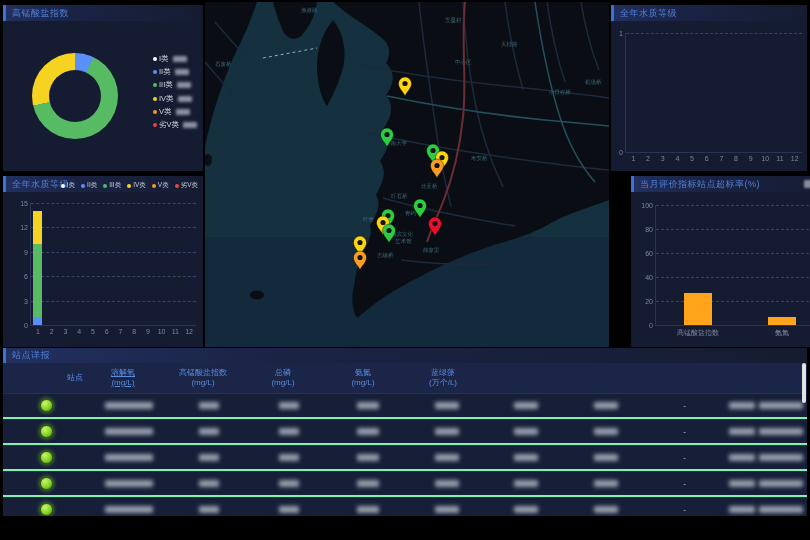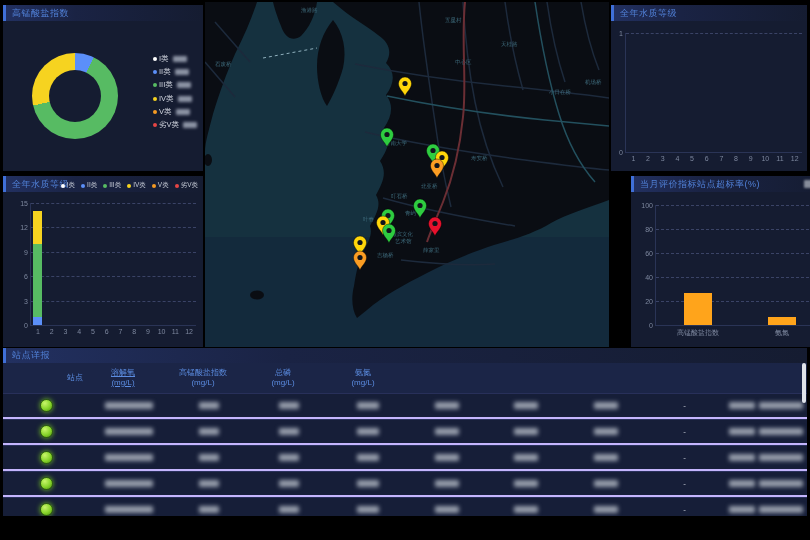--- a/index.html
+++ b/index.html
@@ -32,7 +32,7 @@
   #map svg{display:block;}
   .map-label{font-size:5.5px;fill:#3e6b7c;}
   
-  #table-sec{position:absolute;left:3px;top:348px;width:804px;height:168px;background:#c4b5fd;}
+  #table-sec{position:absolute;left:3px;top:348px;width:804px;height:168px;background:#86efac;}
   .thead{position:absolute;left:0;top:15px;width:100%;height:30px;display:flex;background:#1b2547;}
   .th{display:flex;flex-direction:column;align-items:center;justify-content:center;gap:1px;
       font-size:8px;color:#5b8ce0;line-height:1.1;}

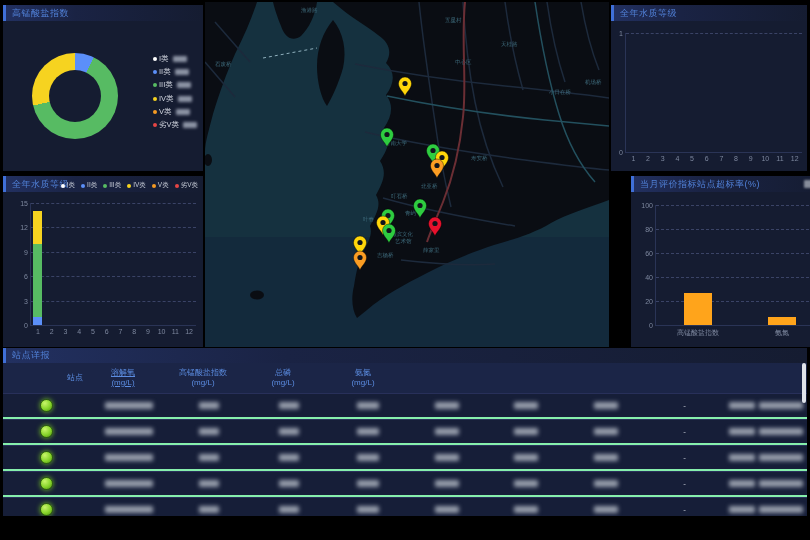--- a/index.html
+++ b/index.html
@@ -337,6 +337,10 @@
           <div>氨氮</div>
           <div>(mg/L)</div>
         </div>
+        <div class="th" style="width: 80px;">
+          <div>蓝绿藻</div>
+          <div>(万个/L)</div>
+        </div>
       </div>
     <div class="tbody" id="tbody">
         <div class="trow">

